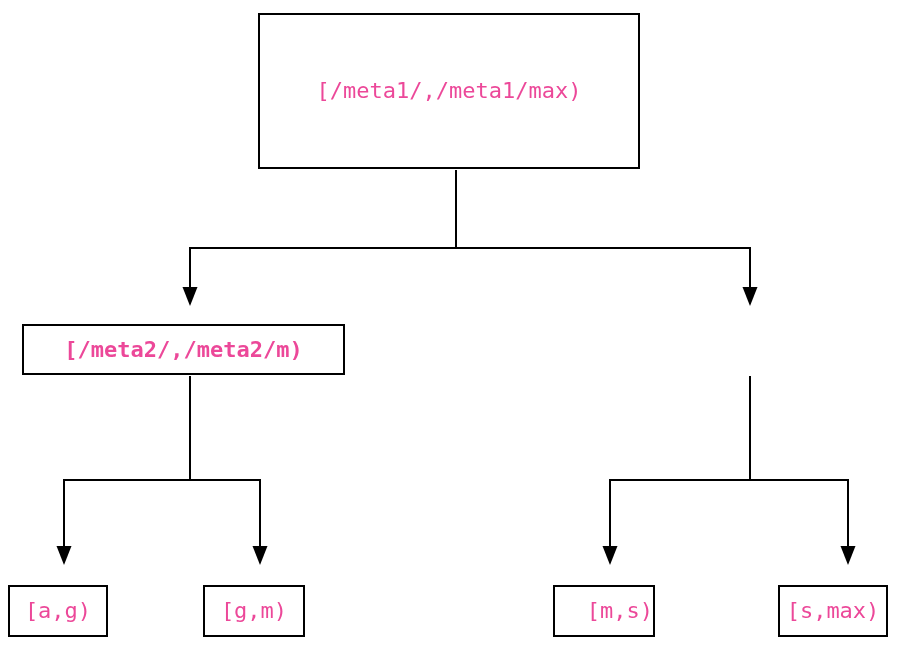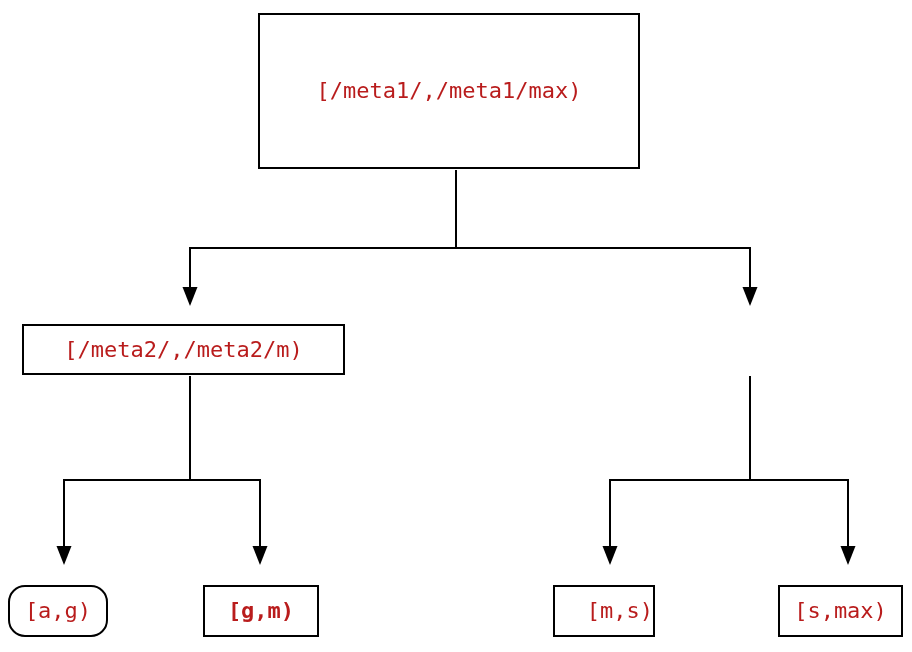--- a/index.html
+++ b/index.html
@@ -27,7 +27,7 @@
     box-sizing: border-box;
     border: 2px solid #000000;
     background: #ffffff;
-    color: #b91c1c;
+    color: #ec4899;
     display: flex;
     align-items: center;
     justify-content: center;

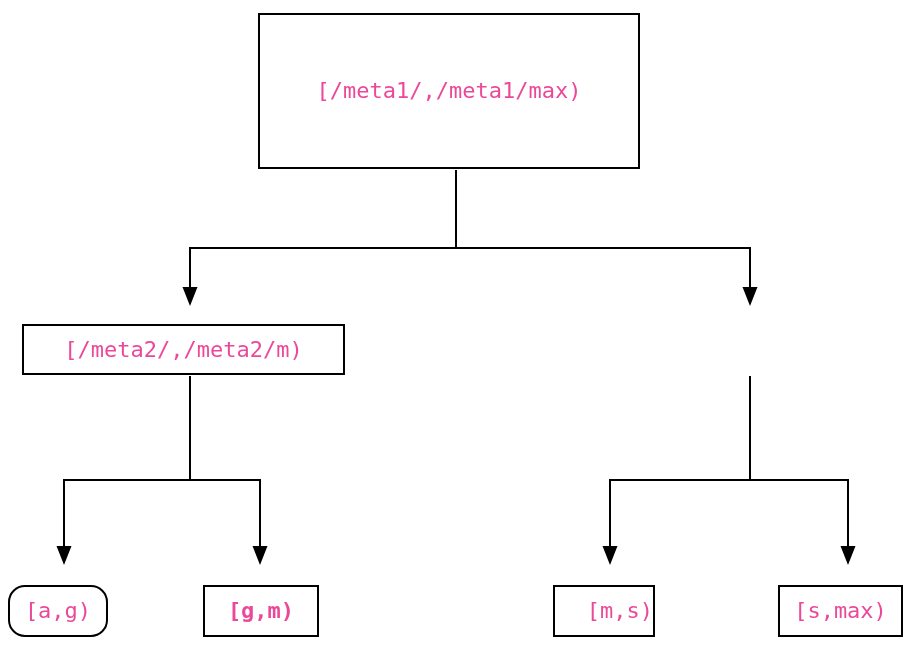--- a/index.html
+++ b/index.html
@@ -36,7 +36,7 @@
     white-space: nowrap;
   }
   .node-root   { left: 258px; top: 13px;  width: 382px; height: 156px; }
-  .node-mid-l  { left: 22px;  top: 324px; width: 323px; height: 51px; }
+  .node-mid-l  { left: 22px;  top: 324px; width: 323px; height: 51px; font-weight: bold; }
   .node-mid-r  { left: 583px; top: 324px; width: 322px; height: 51px; }
   .node-leaf-1 { left: 8px;   top: 585px; width: 100px; height: 52px; border-radius: 17px; }
   .node-leaf-2 { left: 203px; top: 585px; width: 116px;  height: 52px; font-weight: bold; }

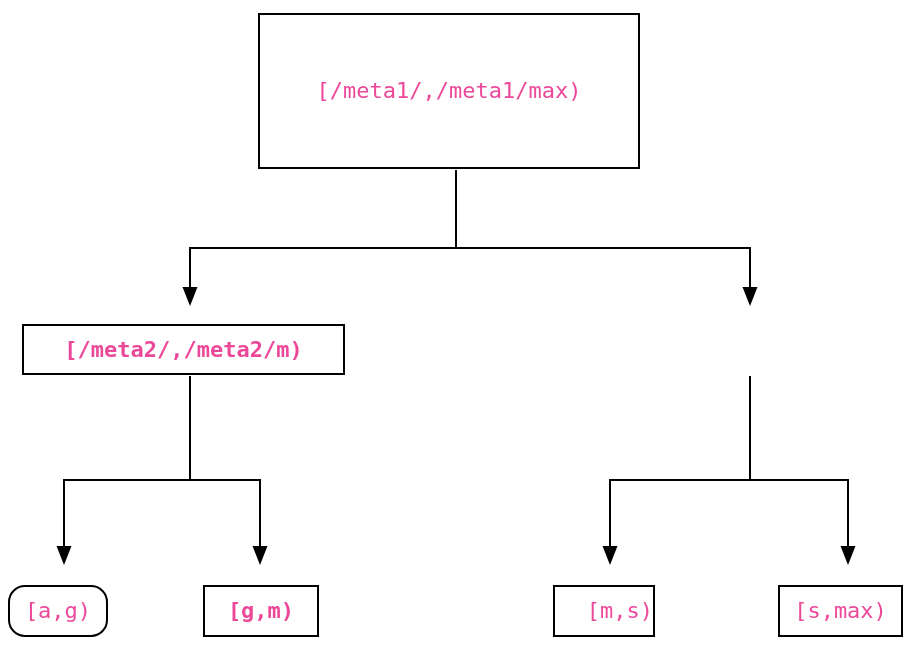--- a/index.html
+++ b/index.html
@@ -38,7 +38,7 @@
   .node-root   { left: 258px; top: 13px;  width: 382px; height: 156px; }
   .node-mid-l  { left: 22px;  top: 324px; width: 323px; height: 51px; font-weight: bold; }
   .node-mid-r  { left: 583px; top: 324px; width: 322px; height: 51px; }
-  .node-leaf-1 { left: 8px;   top: 585px; width: 100px; height: 52px; border-radius: 17px; }
+  .node-leaf-1 { left: 8px;   top: 585px; width: 100px; height: 52px; }
   .node-leaf-2 { left: 203px; top: 585px; width: 116px;  height: 52px; font-weight: bold; }
   .node-leaf-3 { left: 553px; top: 585px; width: 102px; height: 52px; justify-content: flex-end; }
   .node-leaf-4 { left: 778px; top: 585px; width: 125px; height: 52px; }

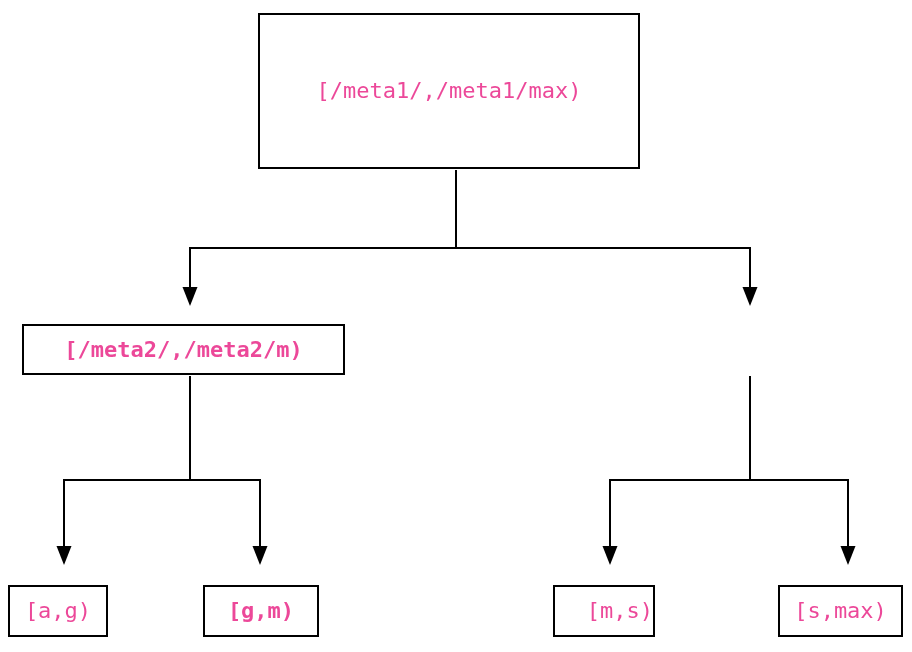--- a/index.html
+++ b/index.html
@@ -39,7 +39,7 @@
   .node-mid-l  { left: 22px;  top: 324px; width: 323px; height: 51px; font-weight: bold; }
   .node-mid-r  { left: 583px; top: 324px; width: 322px; height: 51px; }
   .node-leaf-1 { left: 8px;   top: 585px; width: 100px; height: 52px; }
-  .node-leaf-2 { left: 203px; top: 585px; width: 116px;  height: 52px; font-weight: bold; }
+  .node-leaf-2 { left: 203px; top: 585px; width: 102px;  height: 52px; }
   .node-leaf-3 { left: 553px; top: 585px; width: 102px; height: 52px; justify-content: flex-end; }
   .node-leaf-4 { left: 778px; top: 585px; width: 125px; height: 52px; }
   .edge-line {

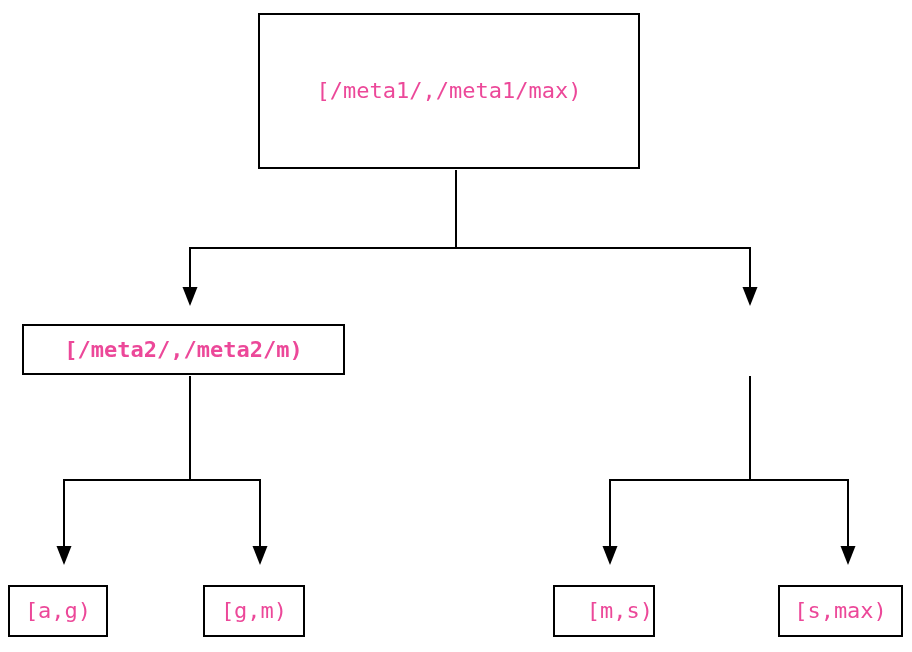--- a/index.html
+++ b/index.html
@@ -41,7 +41,7 @@
   .node-leaf-1 { left: 8px;   top: 585px; width: 100px; height: 52px; }
   .node-leaf-2 { left: 203px; top: 585px; width: 102px;  height: 52px; }
   .node-leaf-3 { left: 553px; top: 585px; width: 102px; height: 52px; justify-content: flex-end; }
-  .node-leaf-4 { left: 778px; top: 585px; width: 125px; height: 52px; }
+  .node-leaf-4 { left: 778px; top: 585px; width: 110px; height: 52px; }
   .edge-line {
     stroke: #000000;
     stroke-width: 2;

